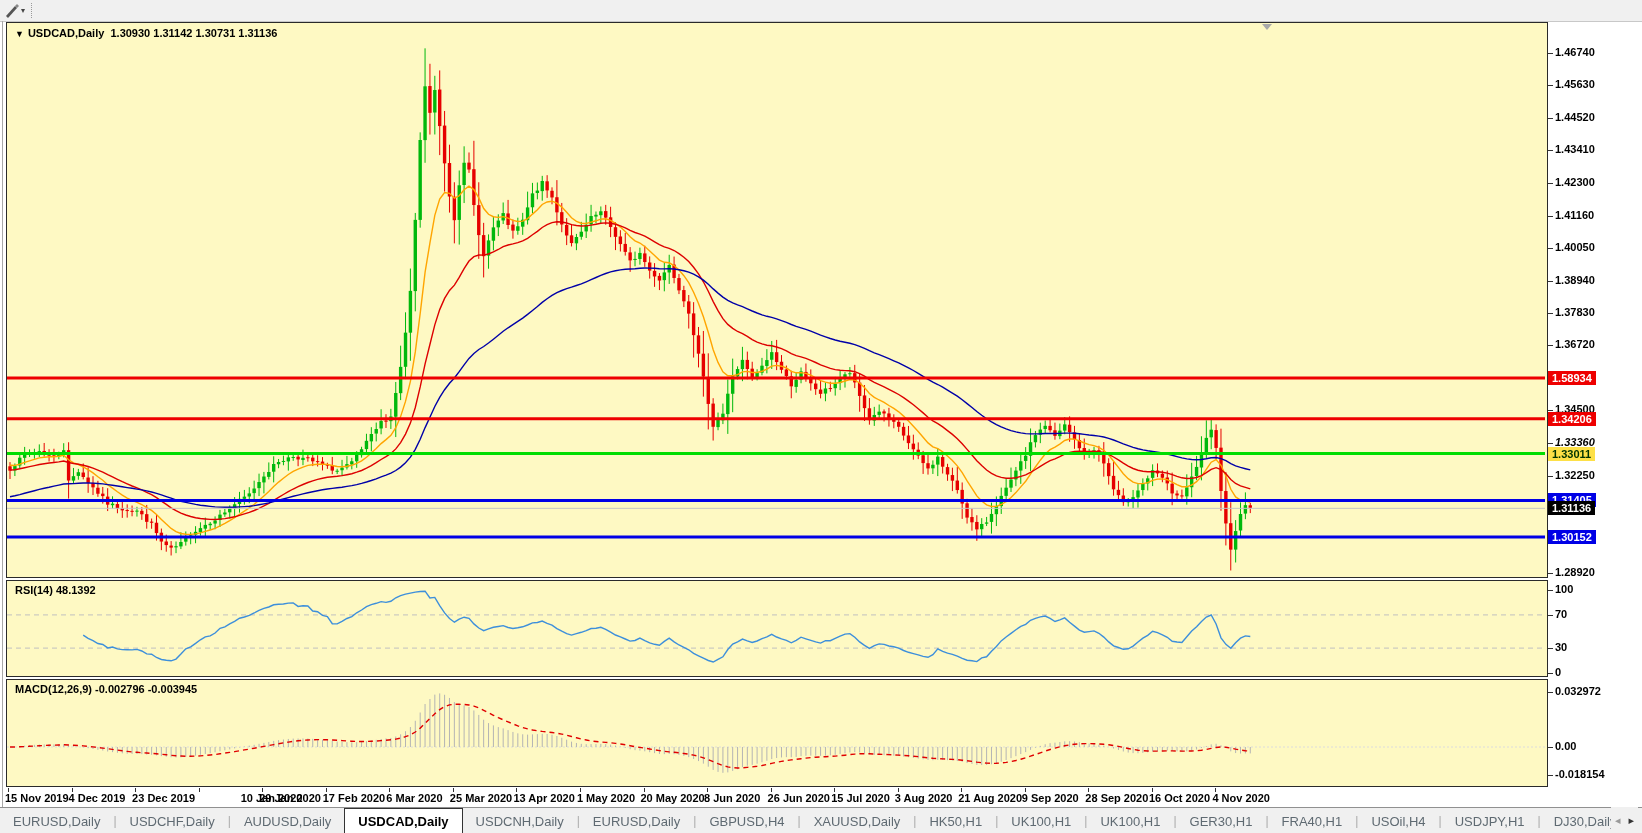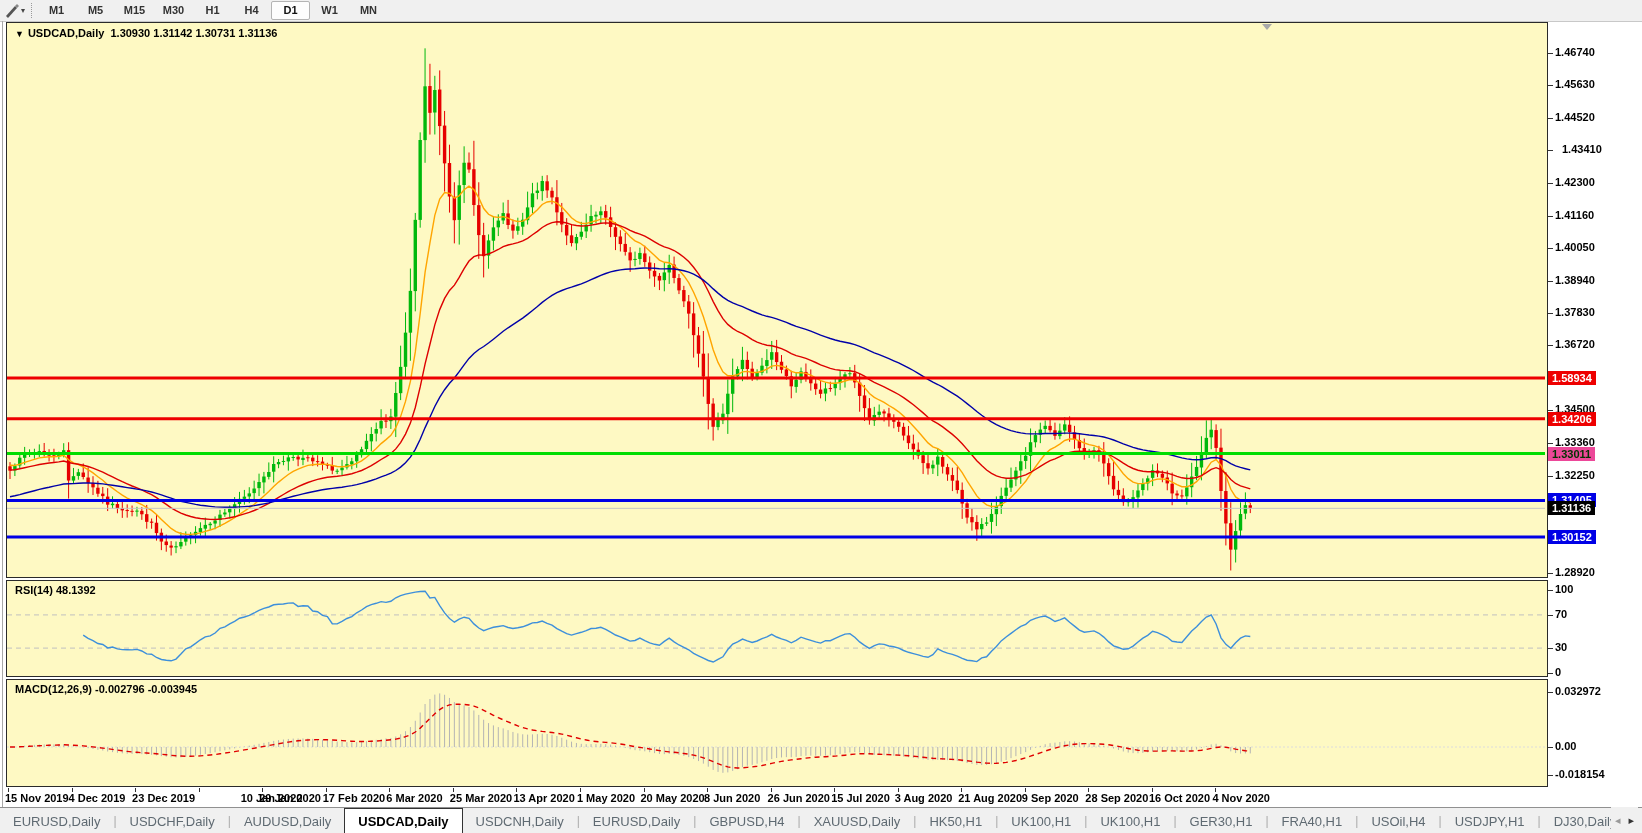--- a/index.html
+++ b/index.html
@@ -64,17 +64,6 @@
     </div>
     <span class="tool-caret">▾</span>
     <div class="grip"></div>
-    <div id="tf-buttons" style="display:flex;">
-        <div class="tfbtn">M1</div>
-        <div class="tfbtn">M5</div>
-        <div class="tfbtn">M15</div>
-        <div class="tfbtn">M30</div>
-        <div class="tfbtn">H1</div>
-        <div class="tfbtn">H4</div>
-        <div class="tfbtn active">D1</div>
-        <div class="tfbtn">W1</div>
-        <div class="tfbtn">MN</div>
-      </div>
   </div>
   <div class="win-left"></div>
 

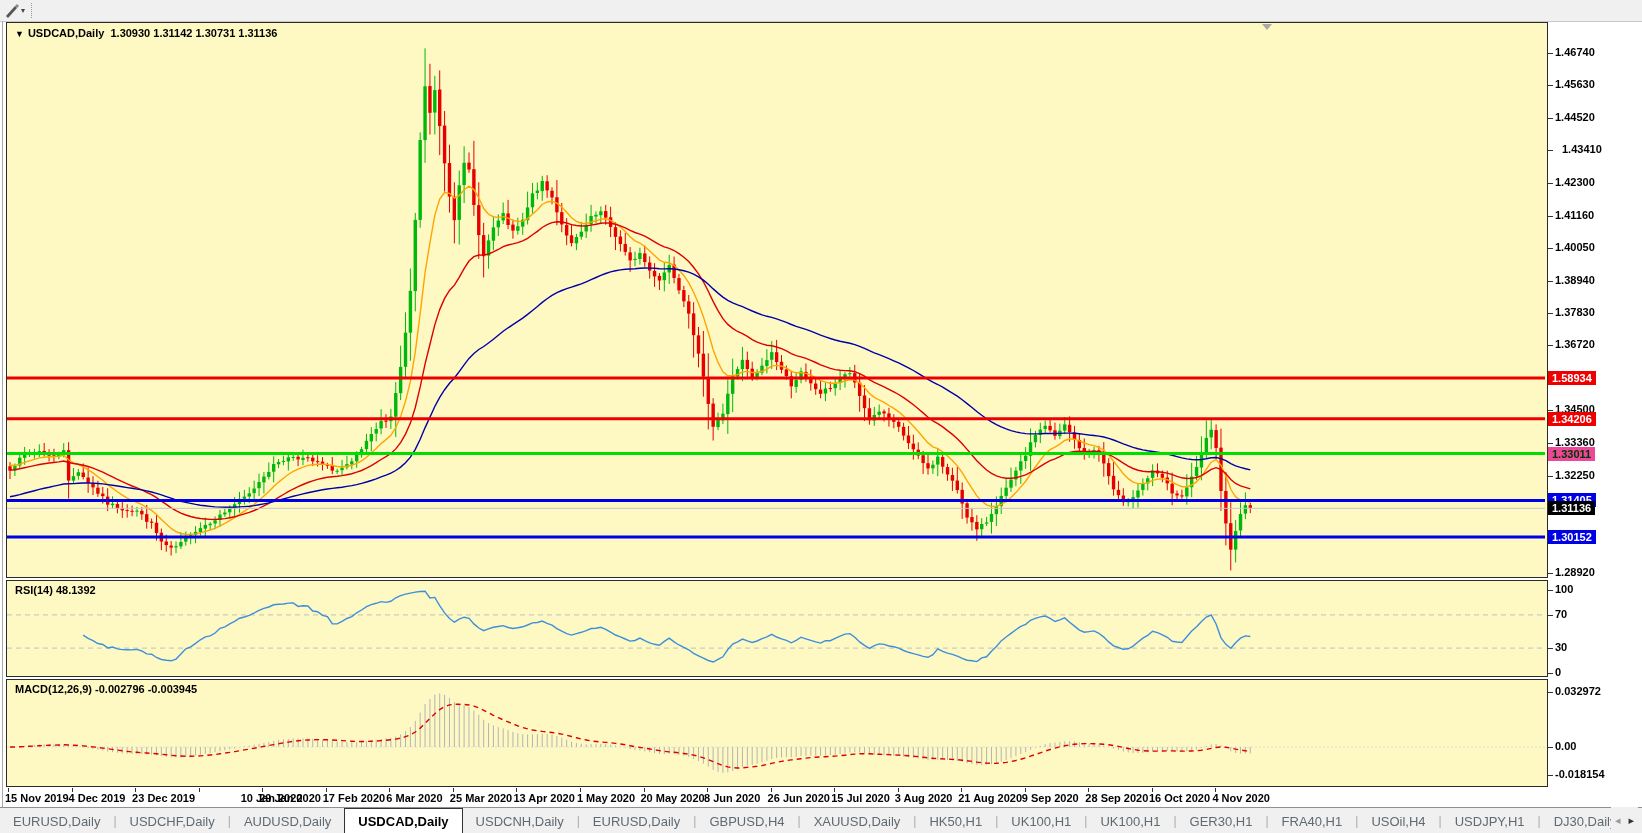--- a/index.html
+++ b/index.html
@@ -875,7 +875,7 @@
       <div class="tick-dash" style="top: 95.7816px;"></div>
       <div class="tick-label" style="top: 88.7816px;">1.44520</div>
       <div class="tick-dash" style="top: 128.172px;"></div>
-      <div class="tick-label" style="top: 121.172px; margin-left: 7px;">1.43410</div>
+      <div class="tick-label" style="top: 121.172px;">1.43410</div>
       <div class="tick-dash" style="top: 160.563px;"></div>
       <div class="tick-label" style="top: 153.563px;">1.42300</div>
       <div class="tick-dash" style="top: 193.829px;"></div>

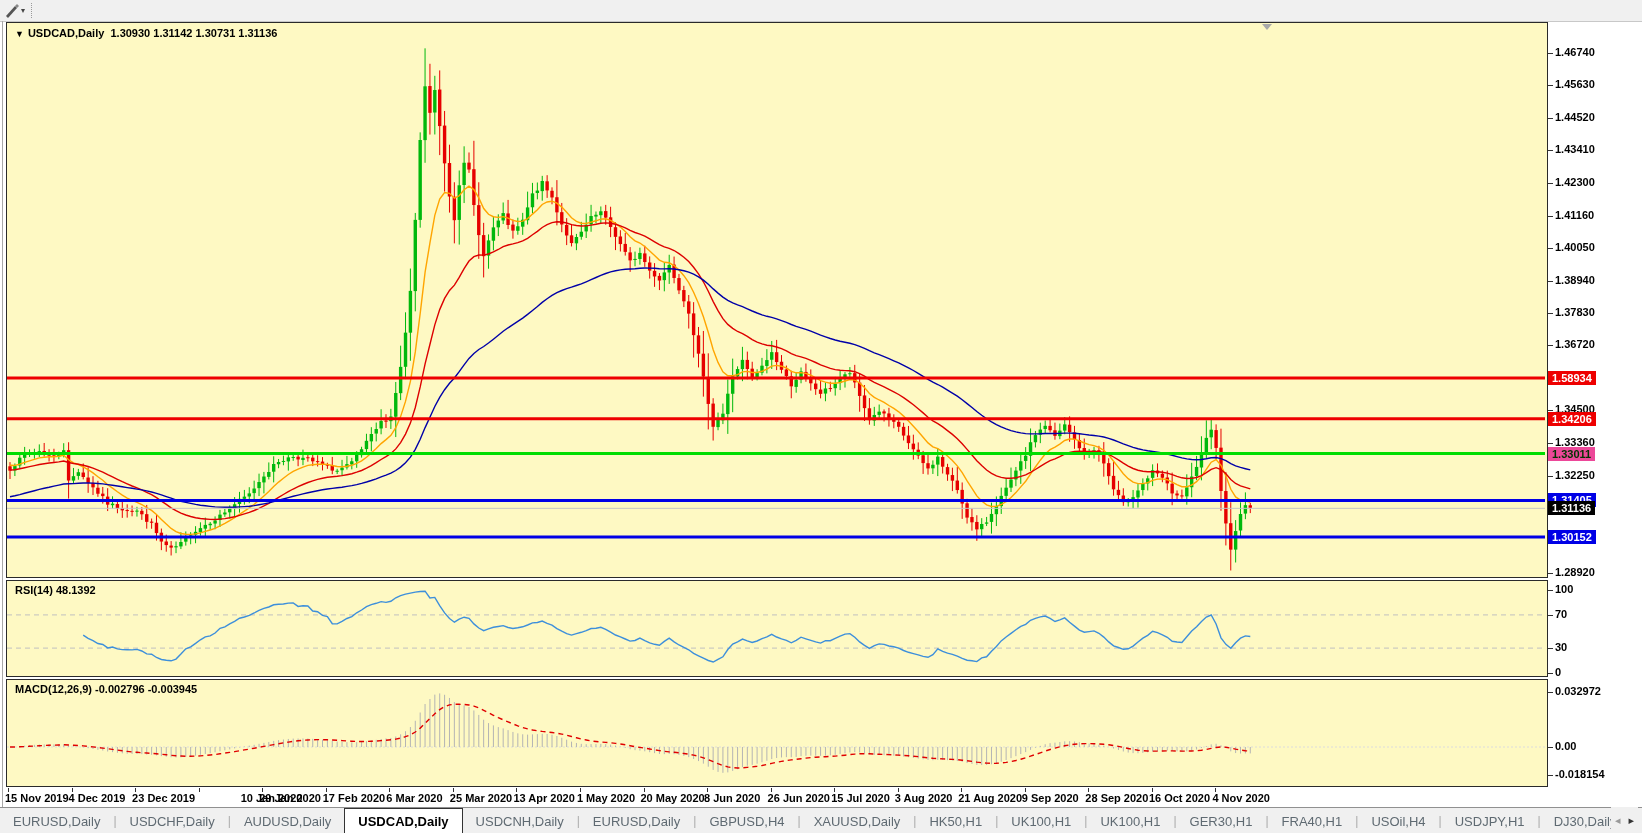--- a/index.html
+++ b/index.html
@@ -891,7 +891,7 @@
       <div class="tick-dash" style="top: 388.174px;"></div>
       <div class="tick-label" style="top: 381.174px;">1.34500</div>
       <div class="tick-dash" style="top: 421.44px;"></div>
-      <div class="tick-label" style="top: 414.44px;">1.33360</div>
+      <div class="tick-label" style="top: 414.44px; font-style: italic;">1.33360</div>
       <div class="tick-dash" style="top: 453.831px;"></div>
       <div class="tick-label" style="top: 446.831px;">1.32250</div>
       <div class="tick-dash" style="top: 551.004px;"></div>

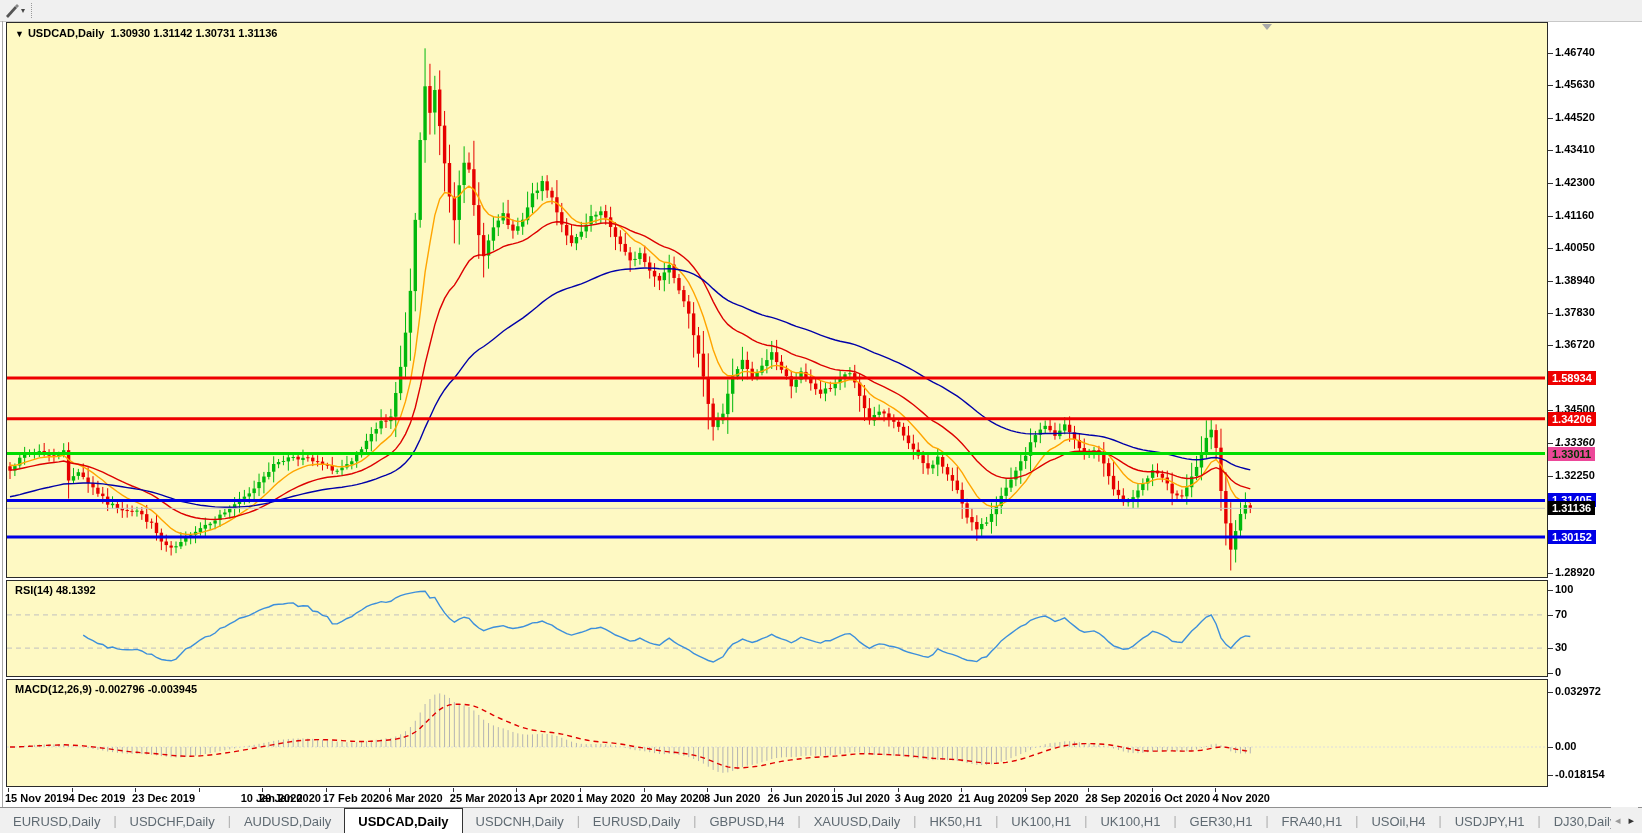--- a/index.html
+++ b/index.html
@@ -912,7 +912,7 @@
       <div class="tick-label" style="top: 746px;">-0.018154</div>
       <div class="badge" style="top: 348.9px; background: rgb(238, 0, 0); color: rgb(255, 255, 255);">1.58934</div>
       <div class="badge" style="top: 389.753px; background: rgb(238, 0, 0); color: rgb(255, 255, 255);">1.34206</div>
-      <div class="badge" style="top: 424.624px; background: #ec4899; color: rgb(0, 51, 0);">1.33011</div>
+      <div class="badge" style="top: 424.624px; background: #fde047; color: rgb(0, 51, 0);">1.33011</div>
       <div class="badge" style="top: 471.489px; background: rgb(0, 0, 230); color: rgb(255, 255, 255);">1.31405</div>
       <div class="badge" style="top: 508.053px; background: rgb(0, 0, 230); color: rgb(255, 255, 255);">1.30152</div>
       <div class="badge" style="top: 479.339px; background: rgb(0, 0, 0); color: rgb(255, 255, 255);">1.31136</div>

